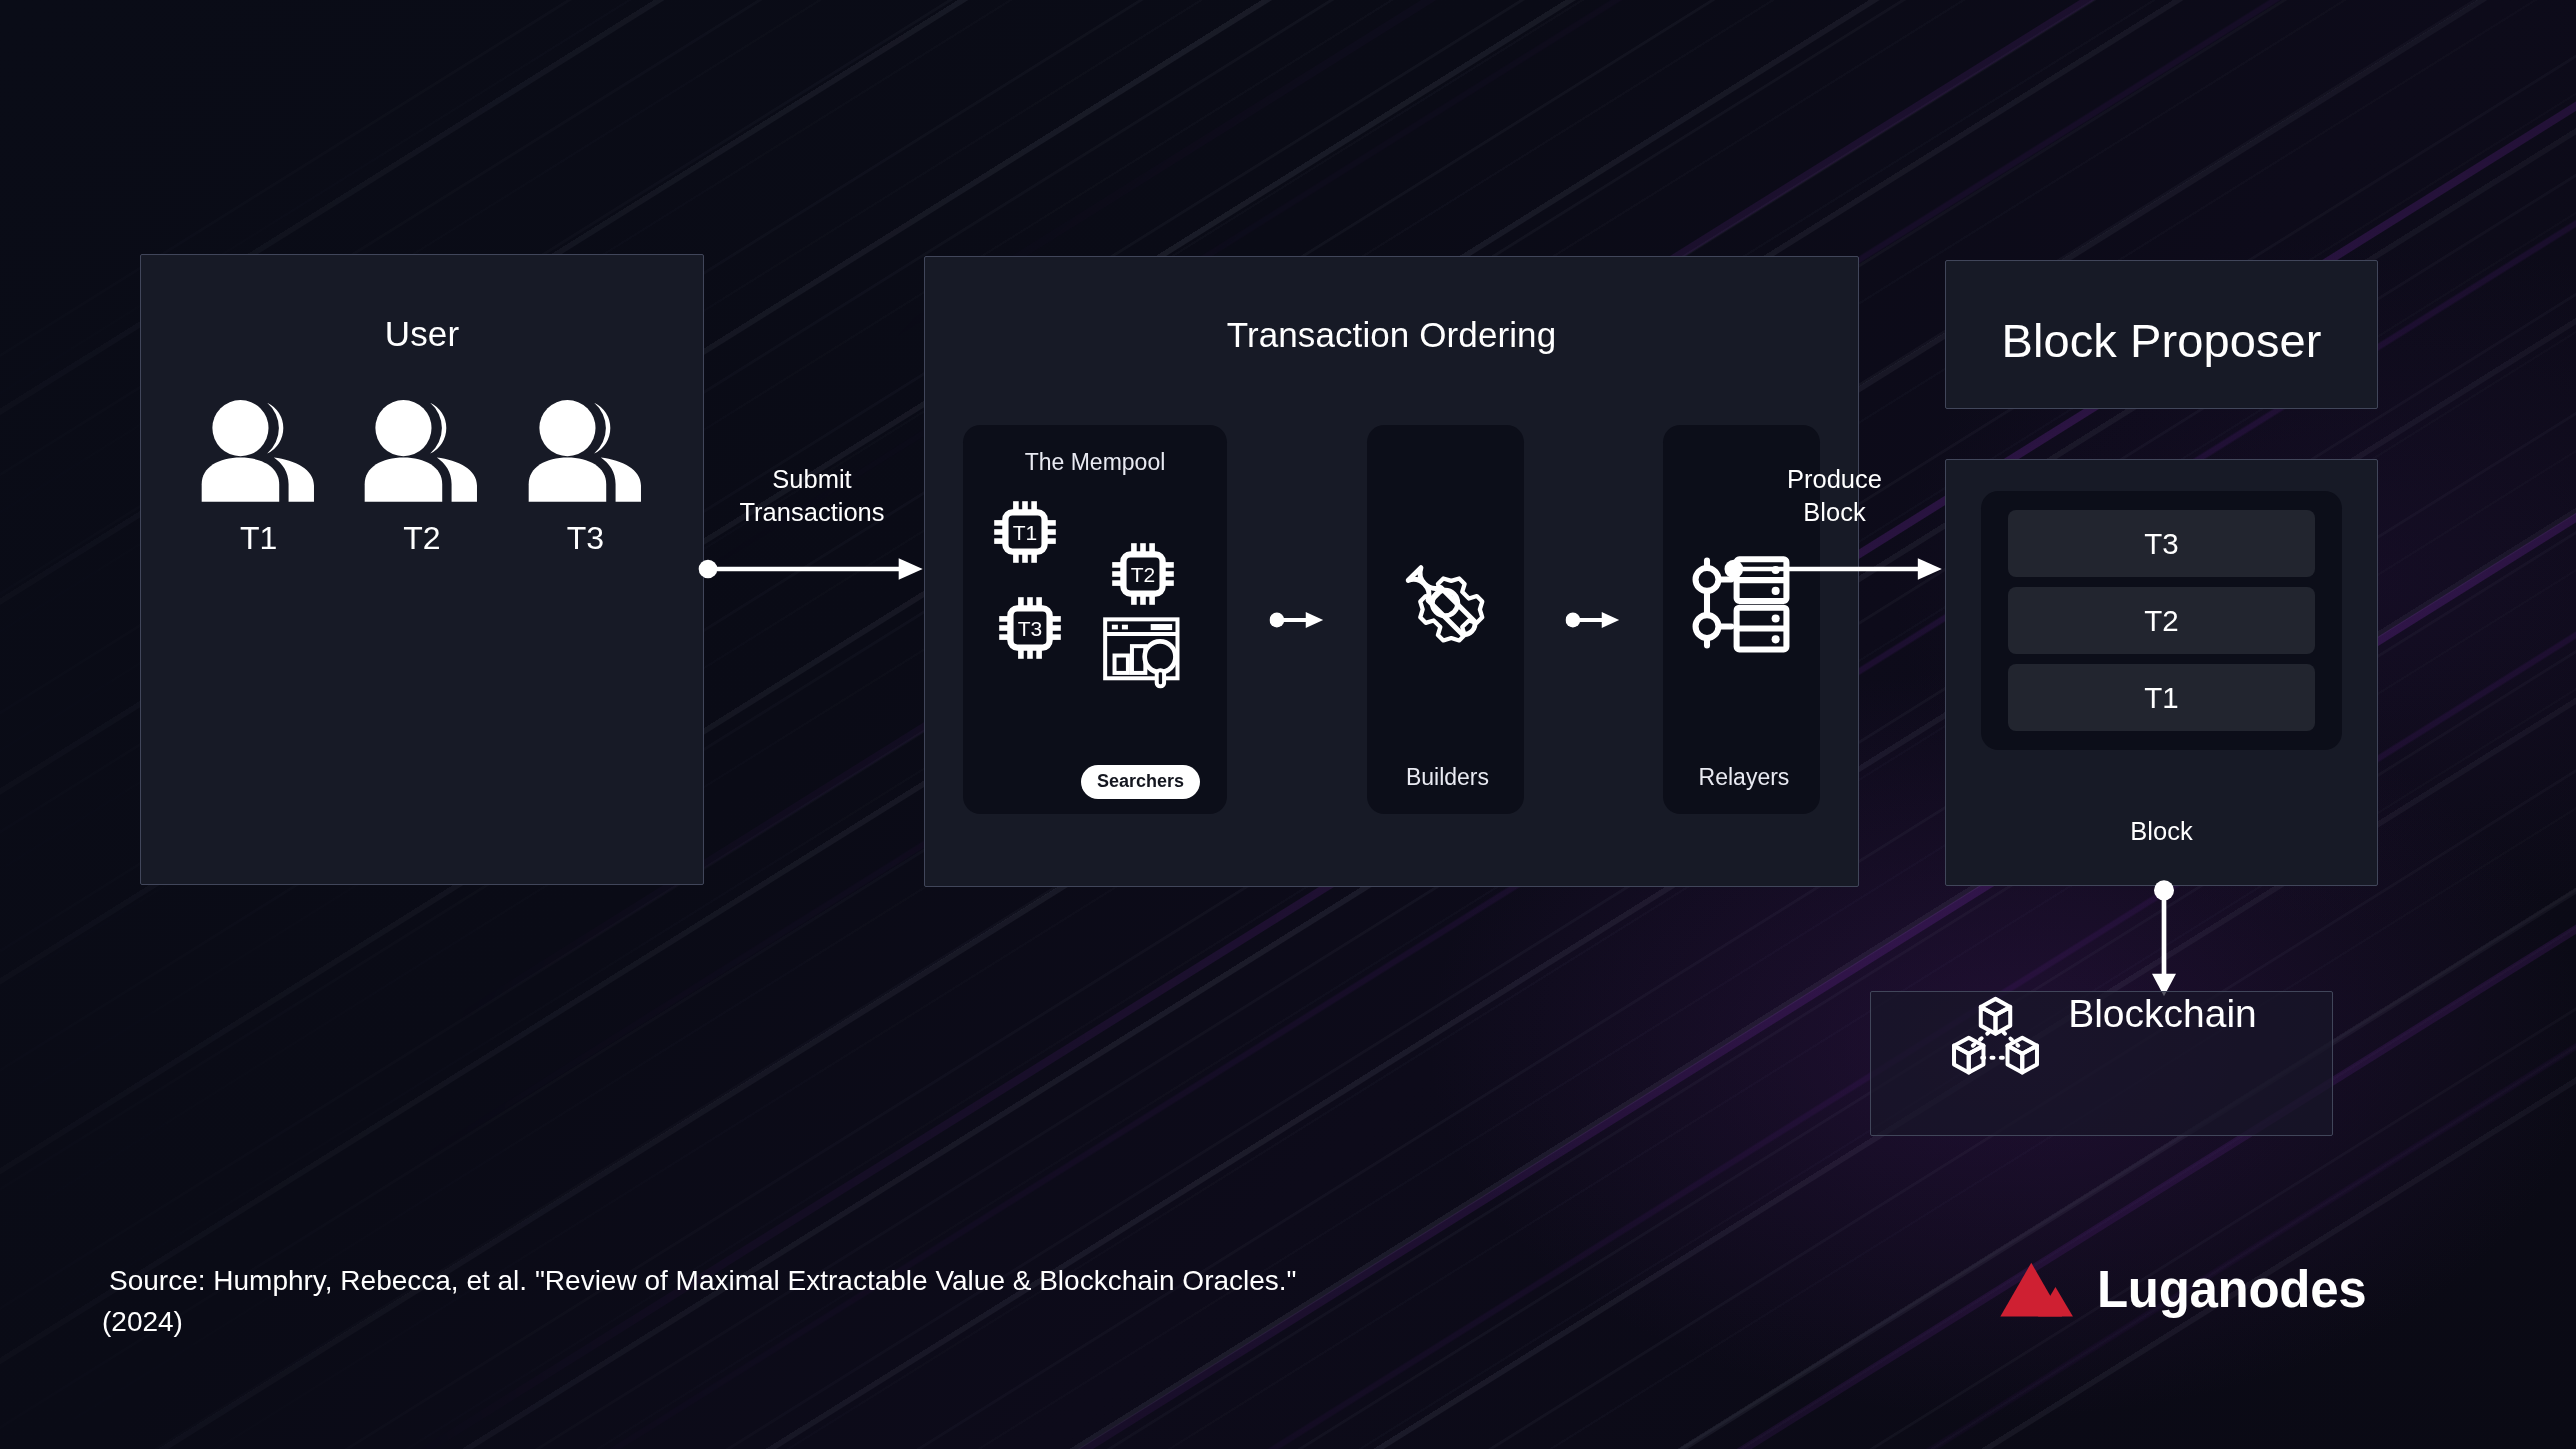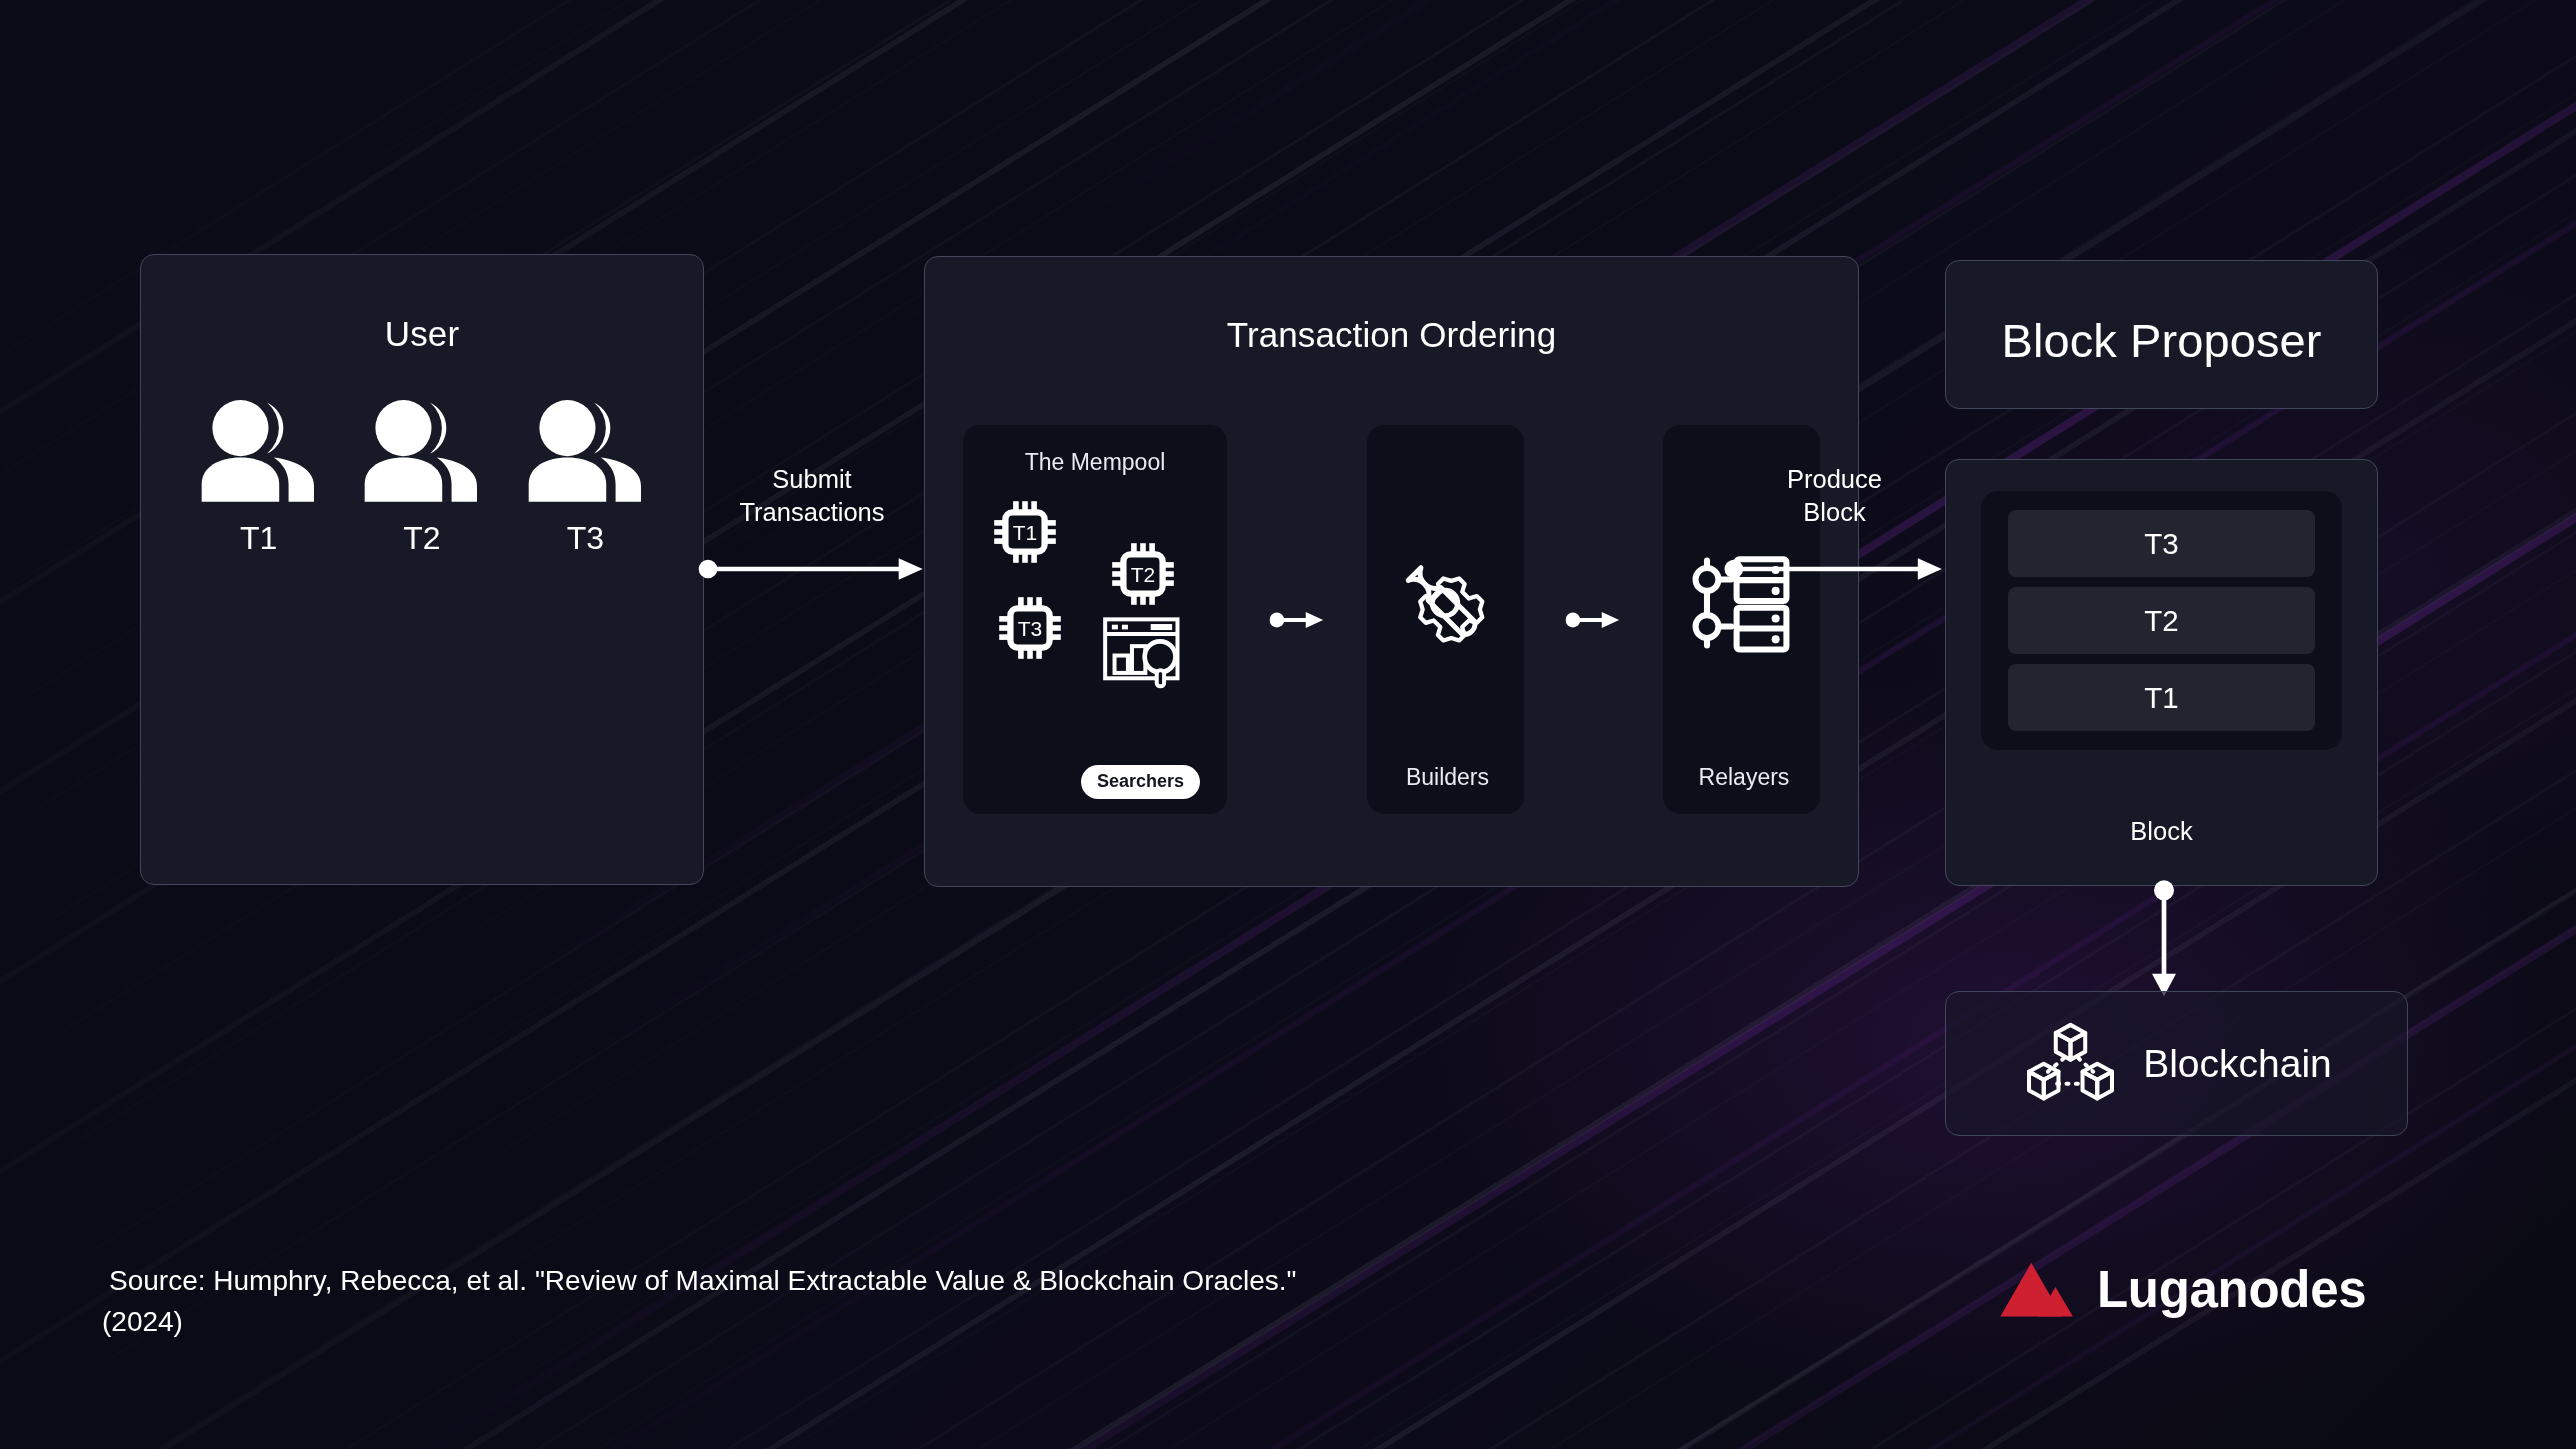--- a/index.html
+++ b/index.html
@@ -90,7 +90,7 @@
     position: absolute;
     background: #171a26;
     border: 0.7px solid #41465a;
-    border-radius: 14px;
+    border-radius: 2px;
   }
 
   .card-title {

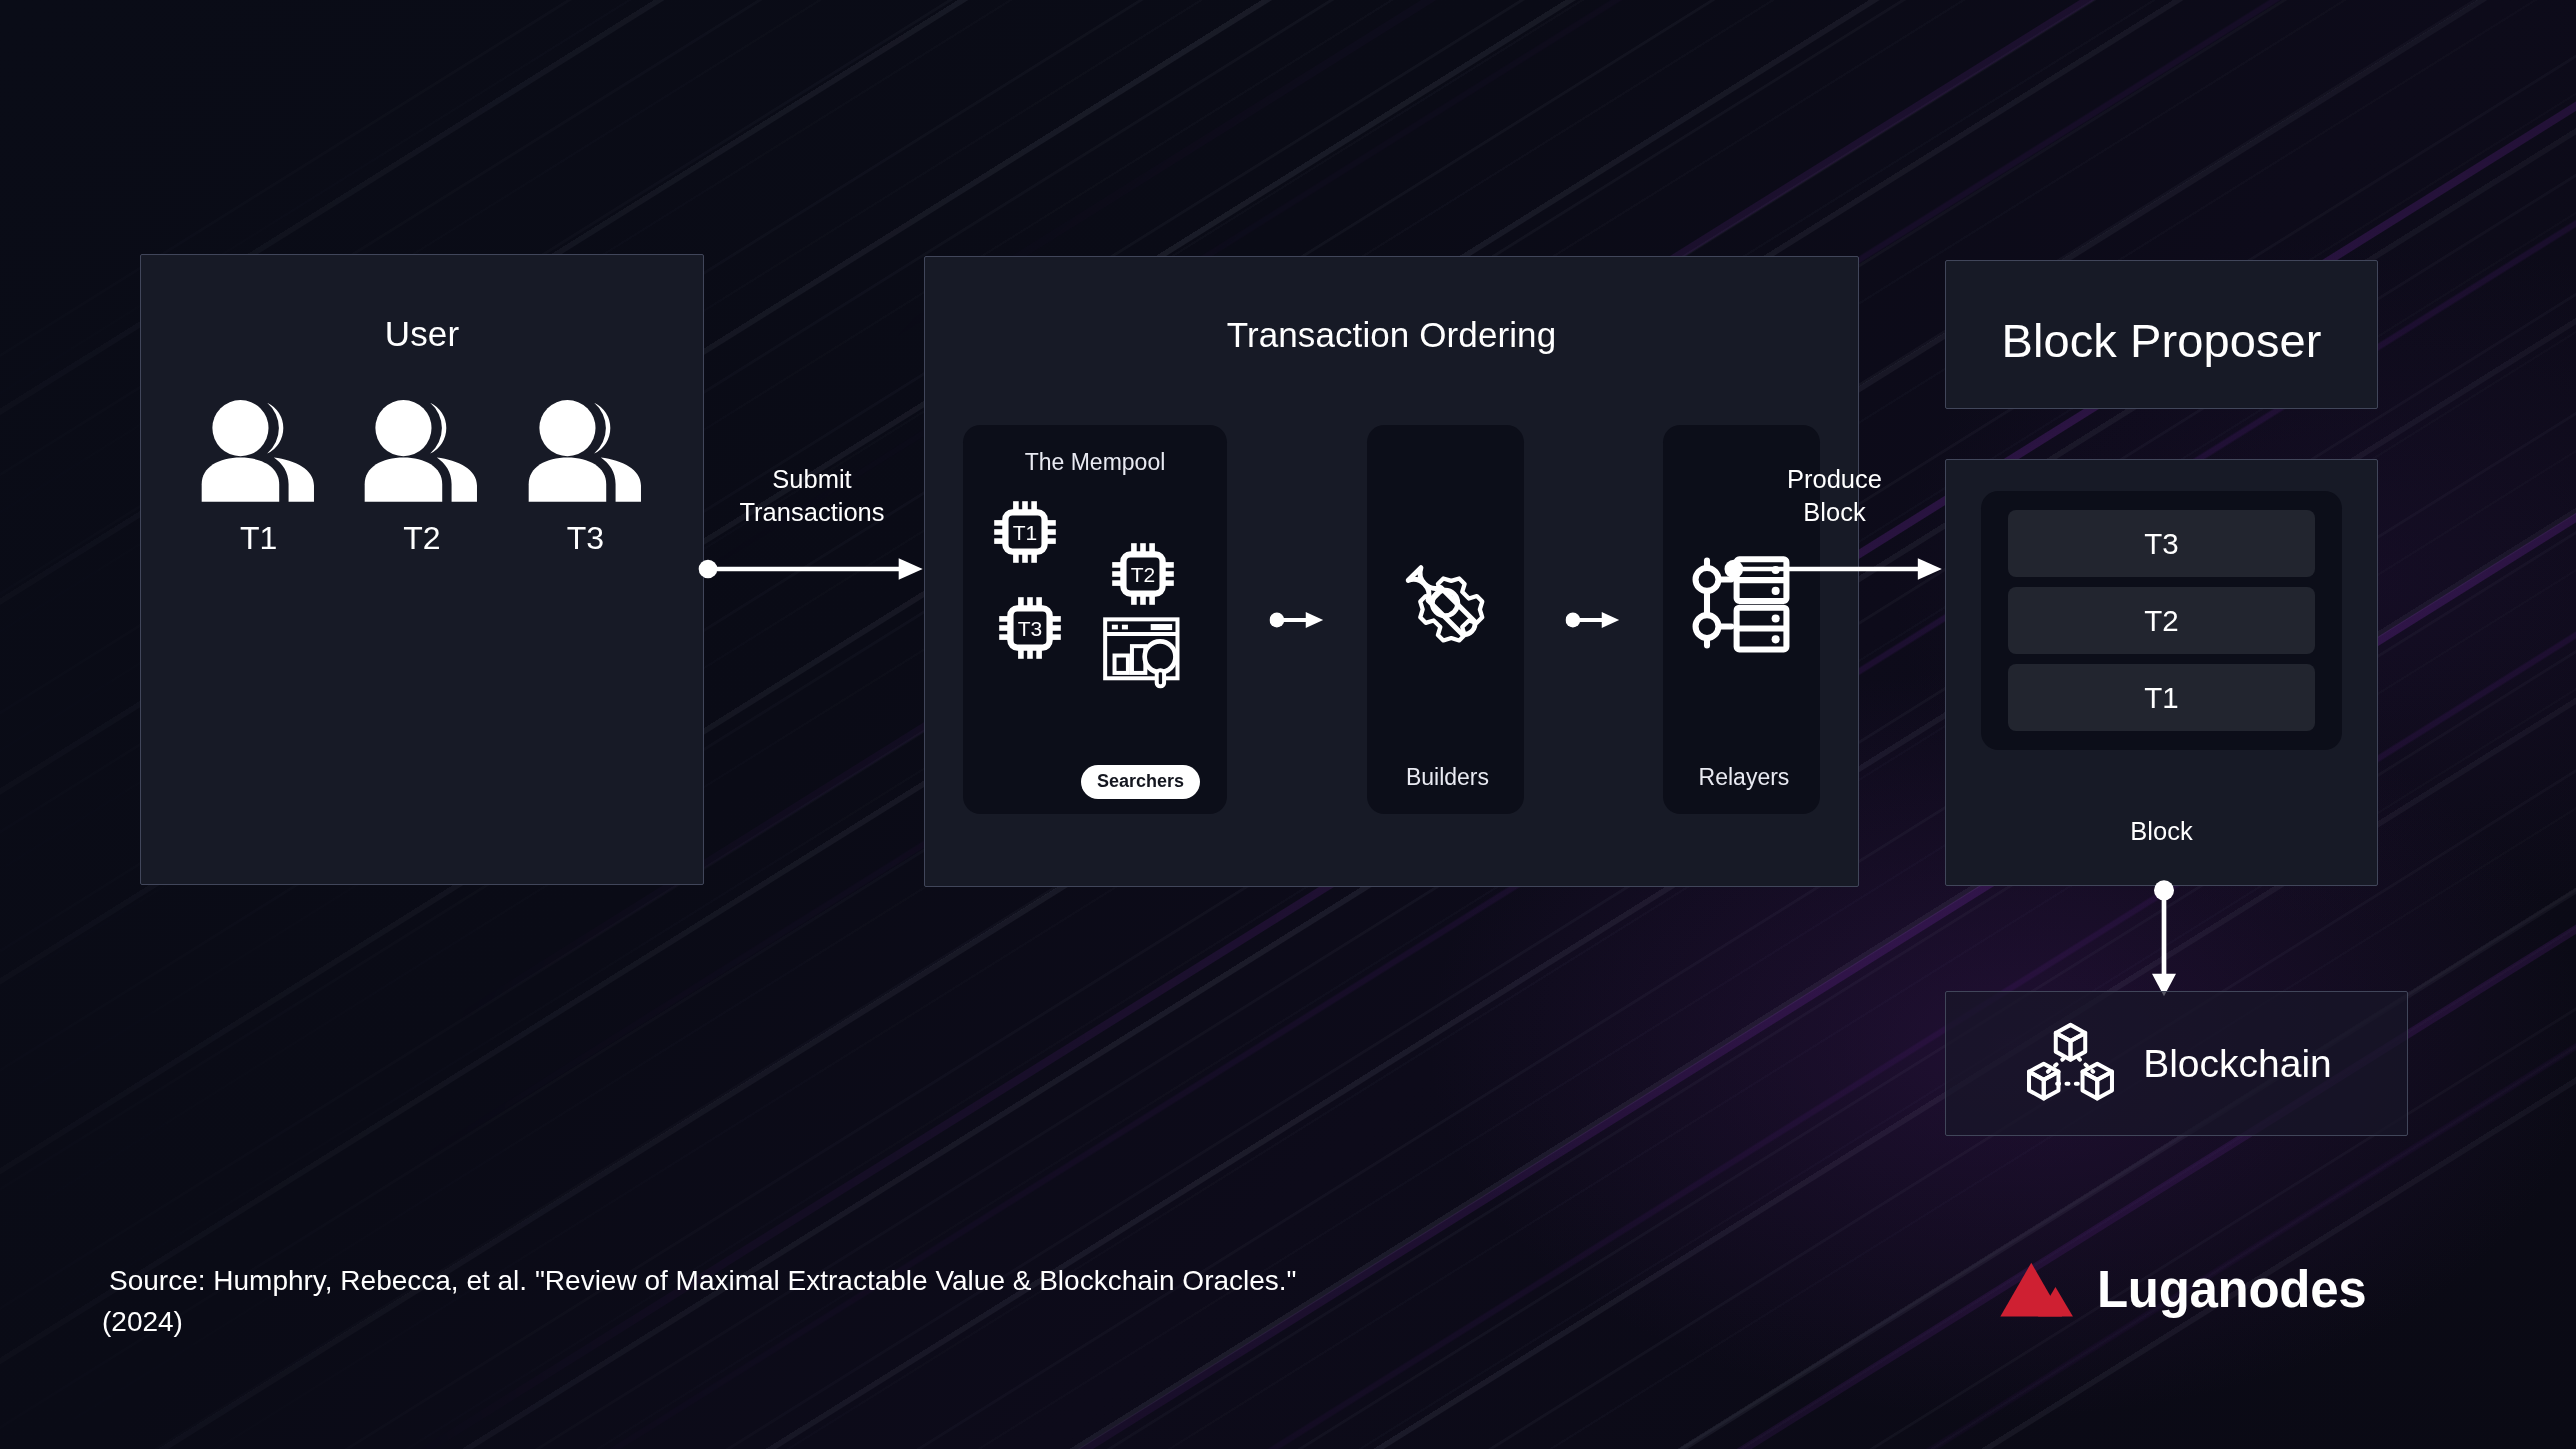--- a/index.html
+++ b/index.html
@@ -234,10 +234,10 @@
 
   
   #blockchain-card {
-    left: 1945px; top: 991px; width: 463px; height: 145px;
+    left: 1870px; top: 991px; width: 463px; height: 145px;
     background: rgba(24,22,40,0.72);
     display: flex;
-    align-items: center;
+    align-items: flex-start;
     justify-content: center;
     gap: 23px;
   }

